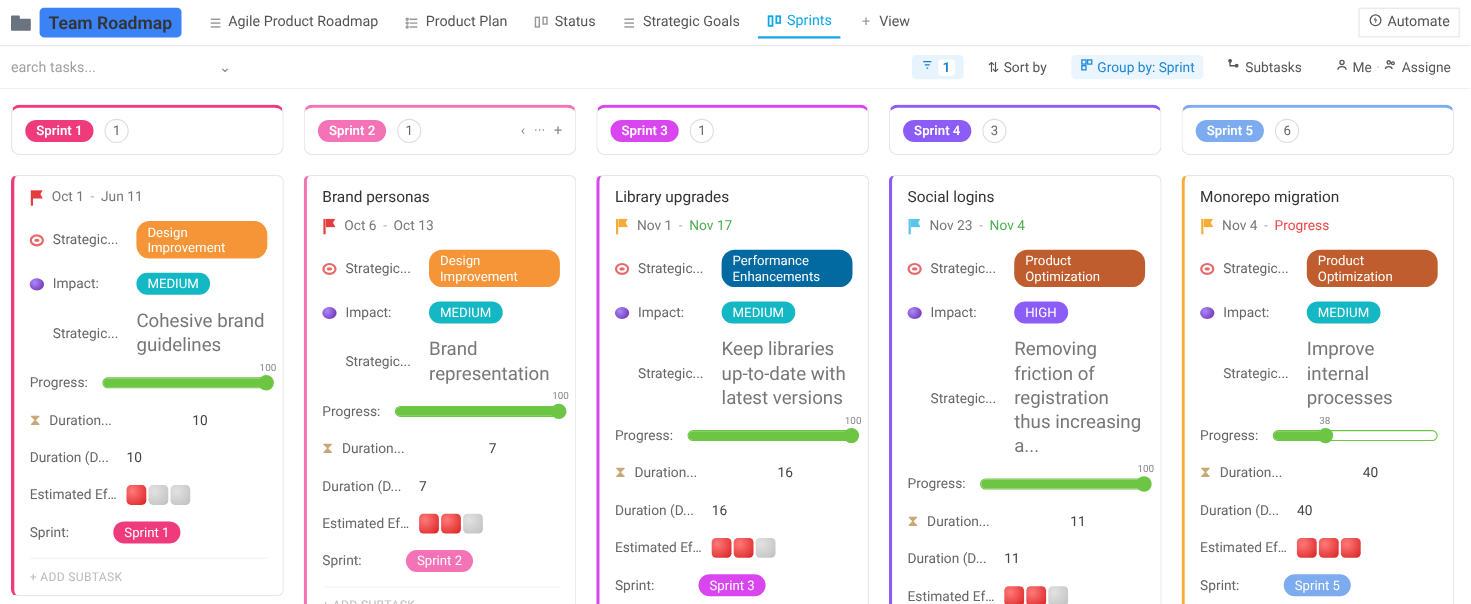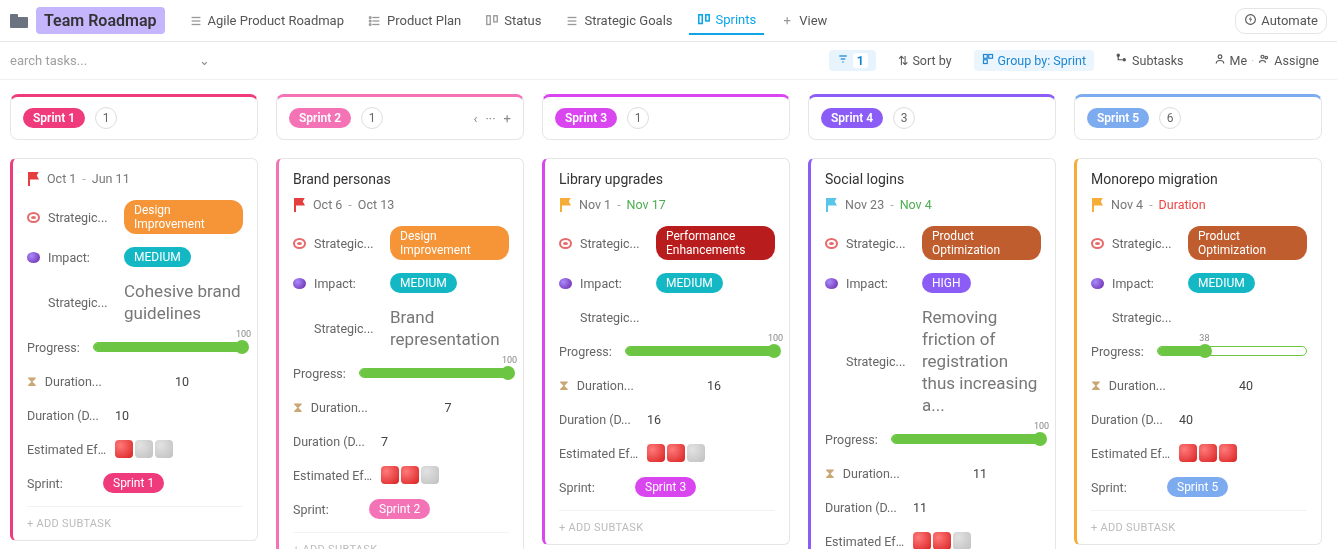--- a/index.html
+++ b/index.html
@@ -10,7 +10,7 @@
 .folder-icon { width: 18px; height: 14px; position: relative; margin-right: 8px; }
 .folder-icon::before { content:""; position:absolute; bottom:0; left:0; width:18px; height:11px; background:#6b7280; border-radius:1px;}
 .folder-icon::after { content:""; position:absolute; top:0; left:0; width:8px; height:4px; background:#6b7280; border-radius:1px 1px 0 0;}
-.title { font-weight:600; font-size:16px; color:#333; margin-right: 16px; padding: 4px 8px; background:#c4b5fd; border-radius:4px;}
+.title { font-weight:600; font-size:16px; color:#333; margin-right: 16px; padding: 4px 8px; background:#3b82f6; border-radius:4px;}
 .tabs { display:flex; gap: 8px; flex:1;}
 .tab { display:flex; align-items:center; gap:5px; padding:6px 8px; color:#555; cursor:pointer; font-size:13px;}
 .tab.active { color:#0ea5e9; border-bottom:2px solid #0ea5e9;}

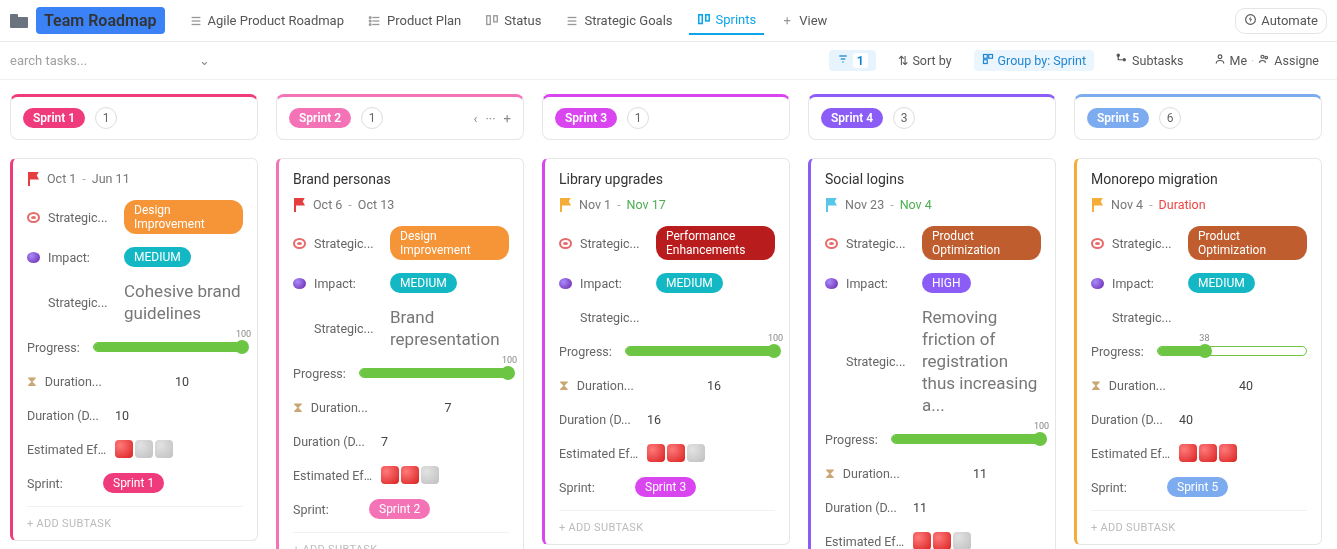--- a/index.html
+++ b/index.html
@@ -16,7 +16,7 @@
 .tab.active { color:#0ea5e9; border-bottom:2px solid #0ea5e9;}
 .tab-icon { width:14px; height:14px; opacity:.6; display:inline-flex; align-items:center; justify-content:center;}
 .tab.active .tab-icon{ opacity:1; color:#0ea5e9;}
-.automate { display:flex; align-items:center; gap:4px; color:#555; font-size:13px; padding:4px 8px; border:1px solid #e5e5e5; border-radius:10px;}
+.automate { display:flex; align-items:center; gap:4px; color:#555; font-size:13px; padding:4px 8px; border:1px solid #e5e5e5; border-radius:0;}
 
 
 .toolbar { display:flex; align-items:center; padding:8px 10px; border-bottom:1px solid #f0f0f0; }

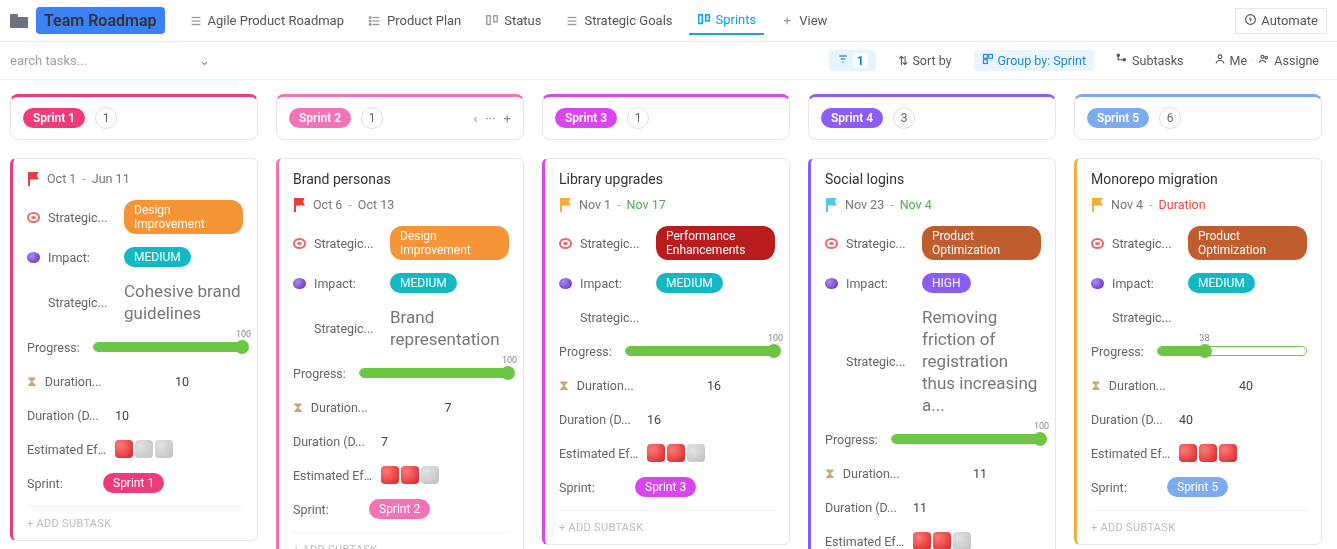--- a/index.html
+++ b/index.html
@@ -468,7 +468,7 @@
         <span class="flag yellow"></span>
         <span>Nov 4</span>
         <span class="dash">-</span>
-        <span class="red-date">Duration</span>
+        <span class="red-date">Progress</span>
       </div>
       <div class="field-row">
         <span class="field-icon target-icon"></span>

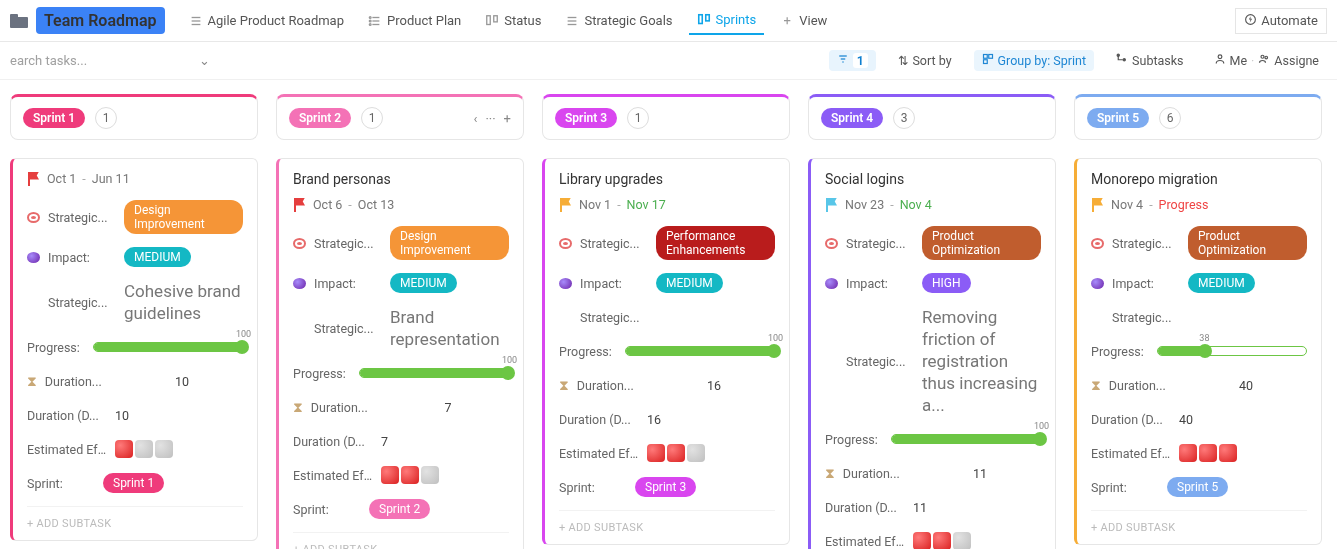--- a/index.html
+++ b/index.html
@@ -56,7 +56,7 @@
 .hourglass{color:#c9a876; font-size:14px;}
 
 .tag { color:#fff; font-size:12px; padding:3px 10px; border-radius:12px;}
-.tag.orange{background:#f59537;} .tag.teal{background:#14b8c4;} .tag.dorange{background:#b91c1c;} .tag.brown{background:#c05d2e;} .tag.purple{background:#8b5cf6;}
+.tag.orange{background:#f59537;} .tag.teal{background:#14b8c4;} .tag.dorange{background:#0369a1;} .tag.brown{background:#c05d2e;} .tag.purple{background:#8b5cf6;}
 
 .note{ font-size:17px; color:#777; line-height:1.3;}
 

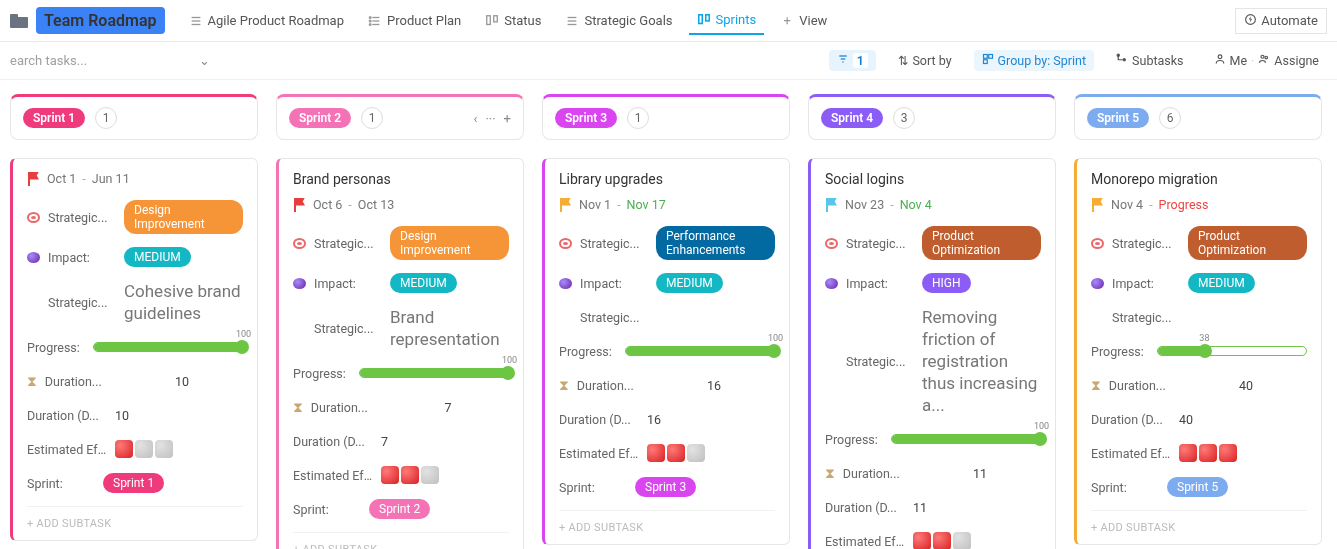--- a/index.html
+++ b/index.html
@@ -362,6 +362,7 @@
       <div class="field-row">
         <span class="field-icon"><span class="diamond-icon"></span></span>
         <span class="field-label">Strategic...</span>
+        <span class="note">Keep libraries up-to-date with latest versions</span>
       </div>
       <div class="field-row">
         <span class="field-label" style="flex-basis:58px">Progress:</span>

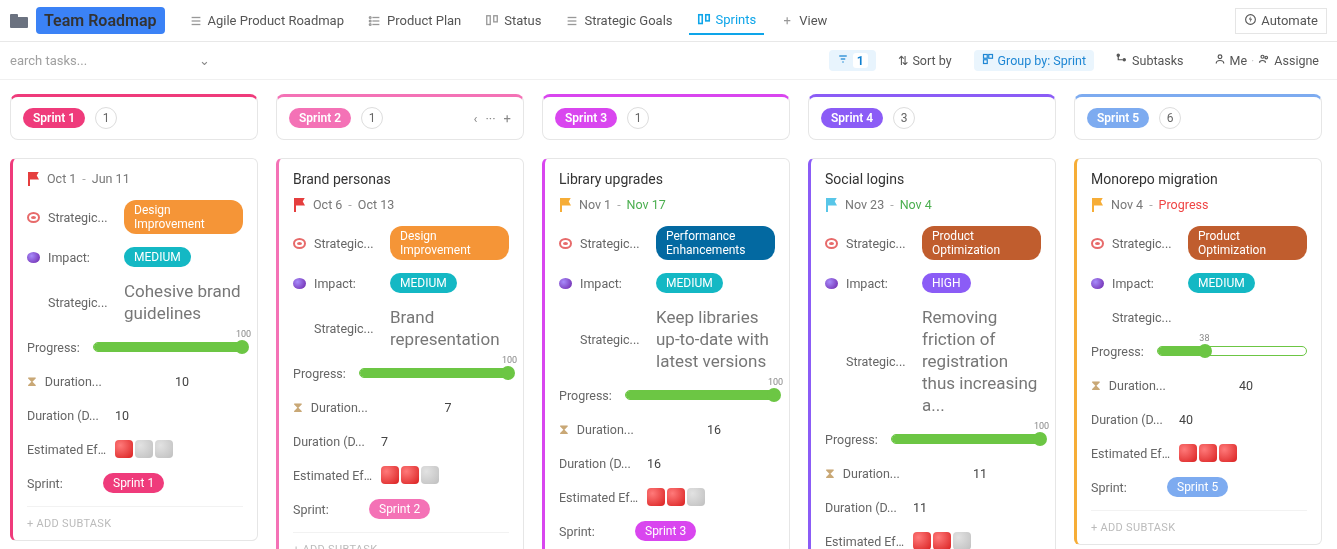--- a/index.html
+++ b/index.html
@@ -484,6 +484,7 @@
       <div class="field-row">
         <span class="field-icon"><span class="diamond-icon"></span></span>
         <span class="field-label">Strategic...</span>
+        <span class="note">Improve internal processes</span>
       </div>
       <div class="field-row">
         <span class="field-label" style="flex-basis:58px">Progress:</span>

